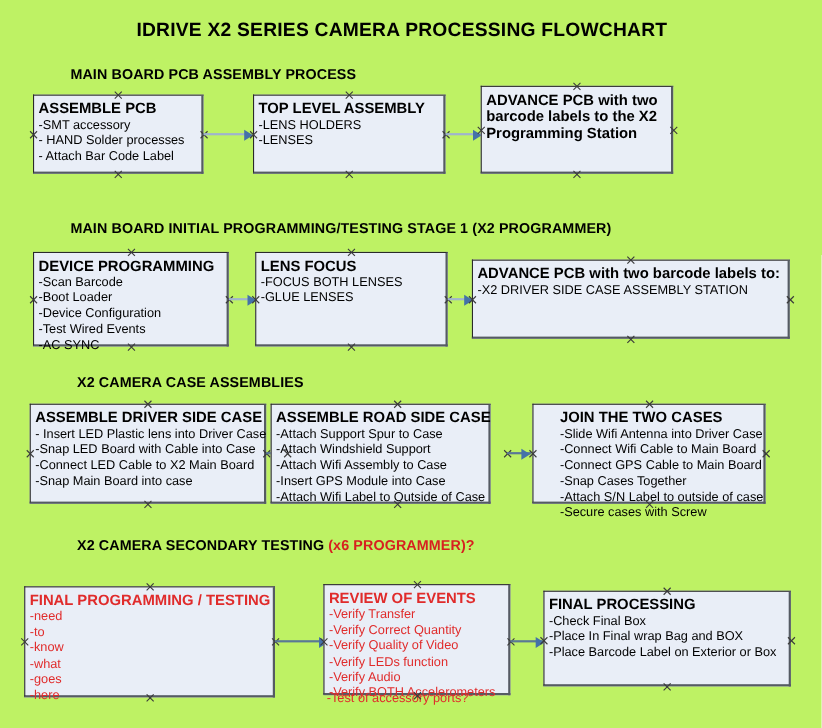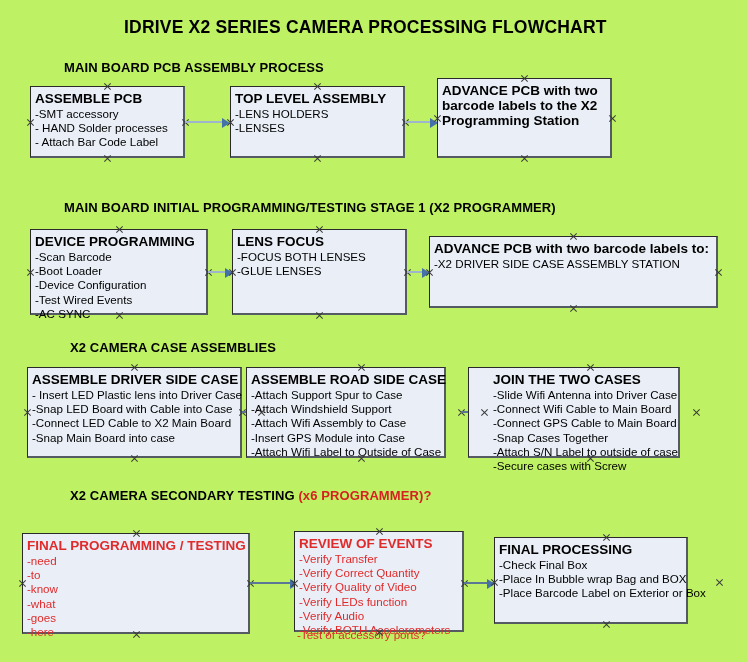--- a/index.html
+++ b/index.html
@@ -238,7 +238,7 @@
   <div class="connector dark" style="left:461px; top:411px; width:22px;"></div>
   <div class="arrow-head" style="left:474px; top:412px;"></div>
 
-  <div class="flow-box" style="left:468px; top:367px; width:212px; height:91px;padding-left:24px;">
+  <div class="flow-box" style="left:484px; top:367px; width:212px; height:91px;padding-left:24px;">
     <div class="box-head">JOIN THE TWO CASES</div>
     <div class="box-line">-Slide Wifi Antenna into Driver Case</div>
     <div class="box-line">-Connect Wifi Cable to Main Board</div>

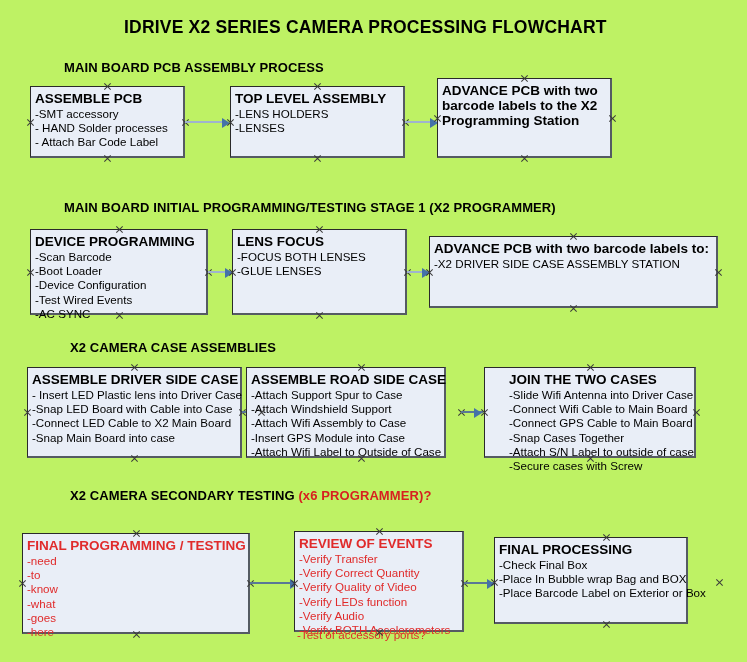--- a/index.html
+++ b/index.html
@@ -292,7 +292,7 @@
   <div class="connector dark" style="left:464px; top:582px; width:30px;"></div>
   <div class="arrow-head" style="left:487px; top:583px;"></div>
 
-  <div class="flow-box" style="left:494px; top:537px; width:194px; height:87px;">
+  <div class="flow-box" style="left:494px; top:537px; width:225px; height:87px;">
     <div class="box-head">FINAL PROCESSING</div>
     <div class="box-line"> -Check Final Box</div>
     <div class="box-line">-Place In Bubble wrap Bag and BOX</div>

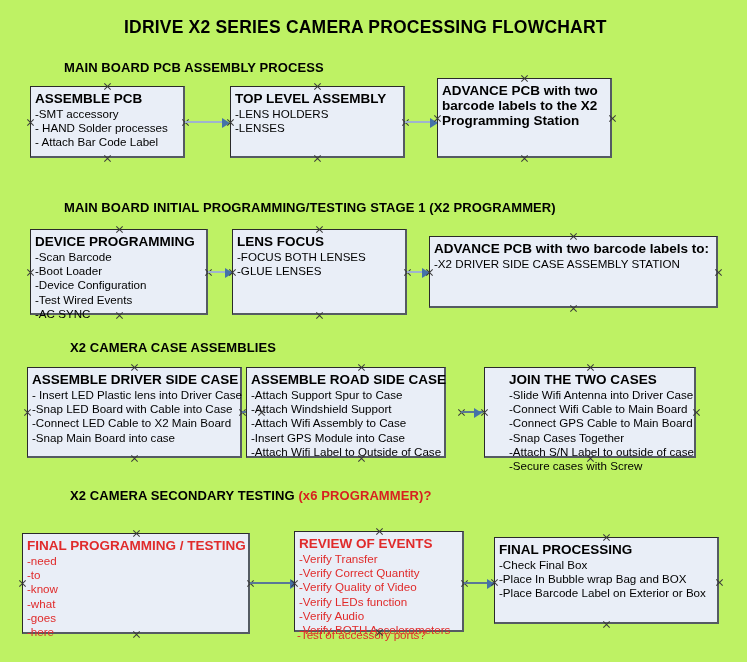--- a/index.html
+++ b/index.html
@@ -295,7 +295,7 @@
   <div class="flow-box" style="left:494px; top:537px; width:225px; height:87px;">
     <div class="box-head">FINAL PROCESSING</div>
     <div class="box-line"> -Check Final Box</div>
-    <div class="box-line">-Place In Bubble wrap Bag and BOX</div>
+    <div class="box-line">-Place In Final wrap Bag and BOX</div>
     <div class="box-line">-Place Barcode Label on Exterior or Box</div>
   </div>
   <div class="handle" style="left:606px; top:537px;"></div>

